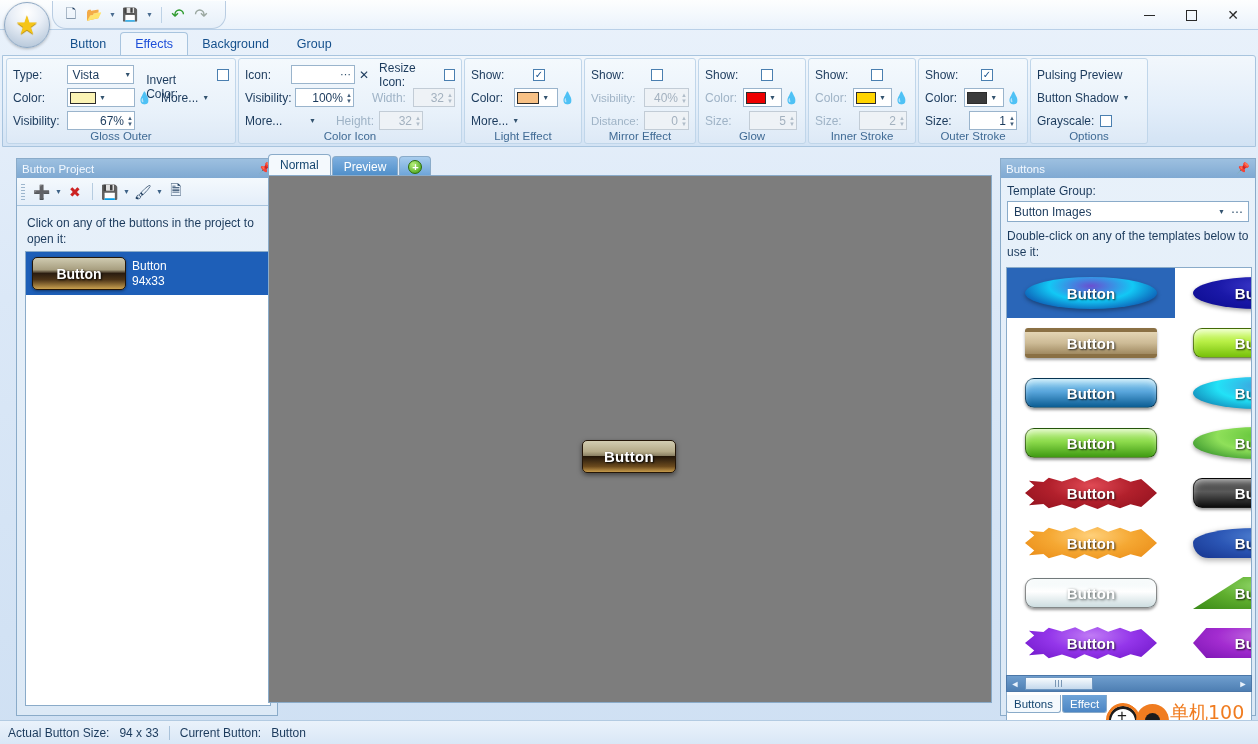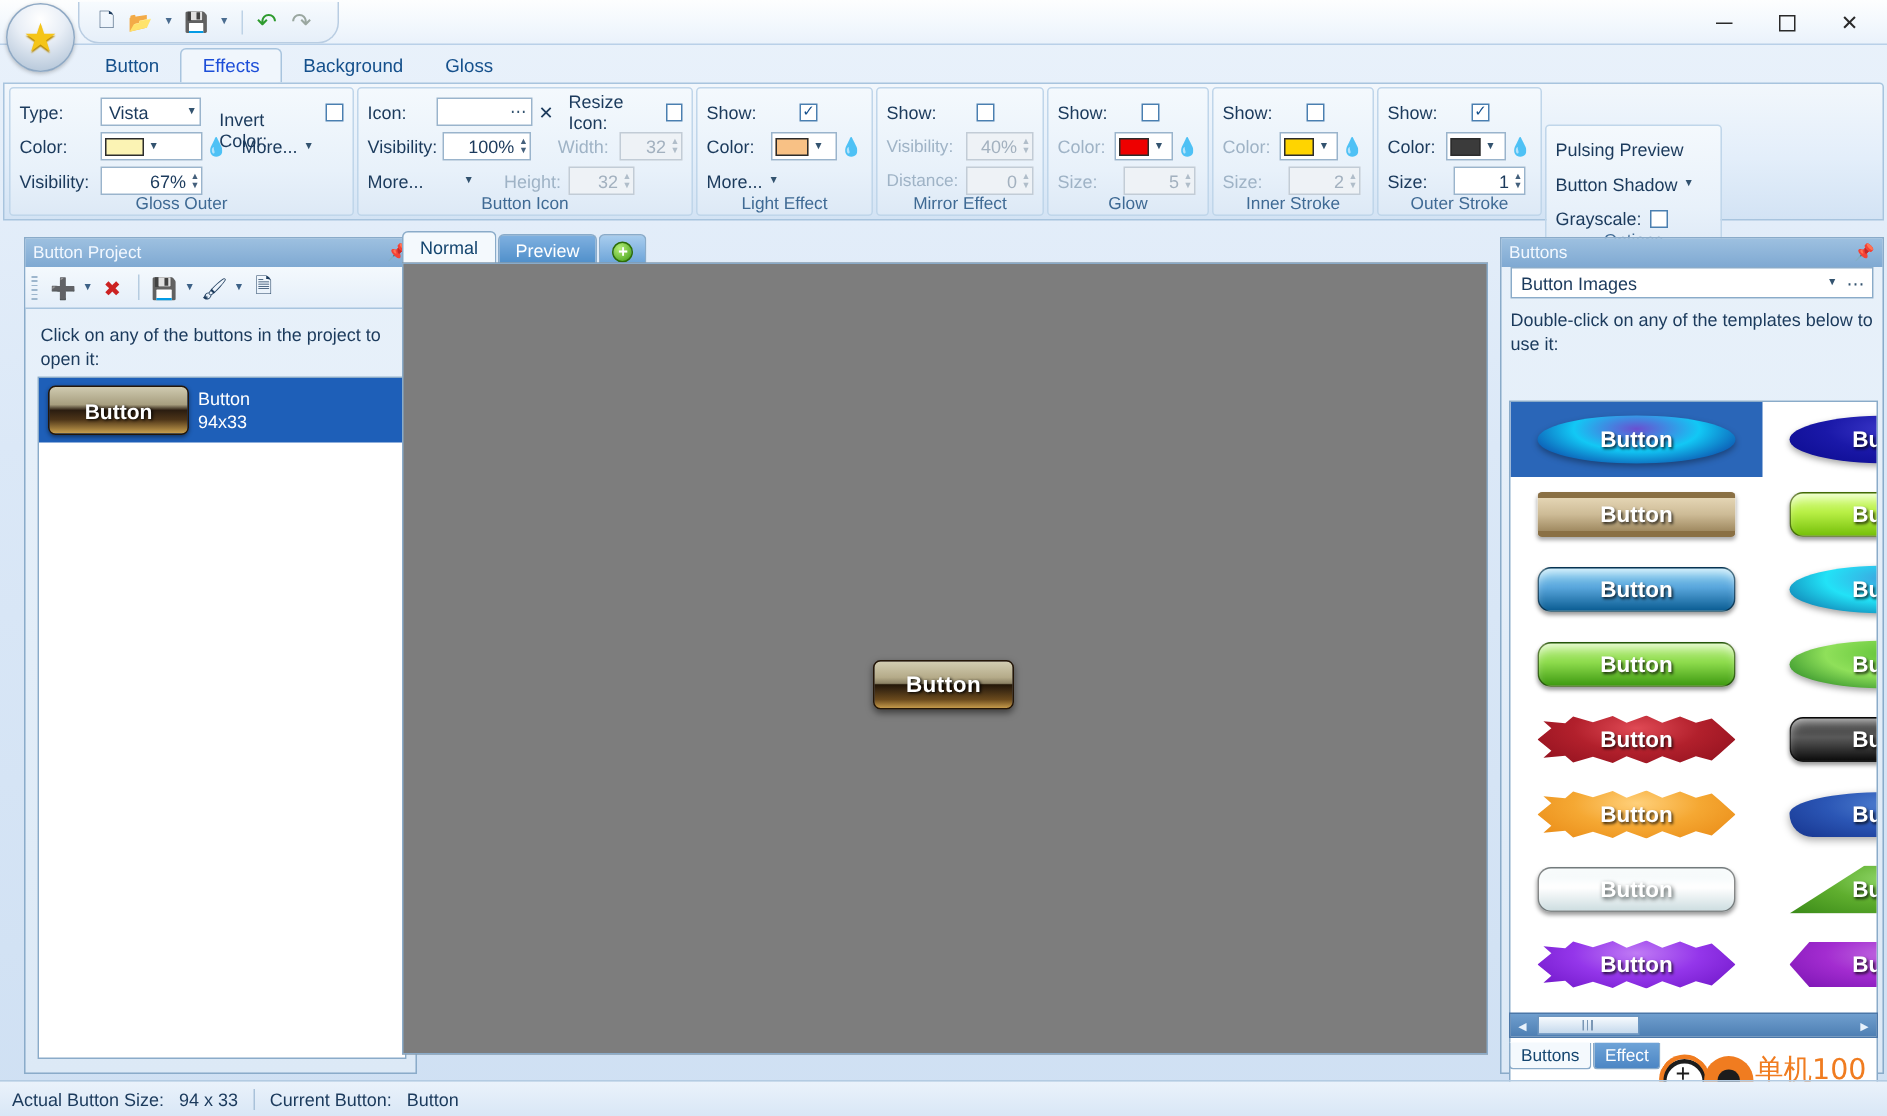--- a/index.html
+++ b/index.html
@@ -232,7 +232,7 @@
     <div class="tab">Button</div>
     <div class="tab active">Effects</div>
     <div class="tab">Background</div>
-    <div class="tab">Gloss</div>
+    <div class="tab">Group</div>
   </div>
 
   <div class="ribbon">

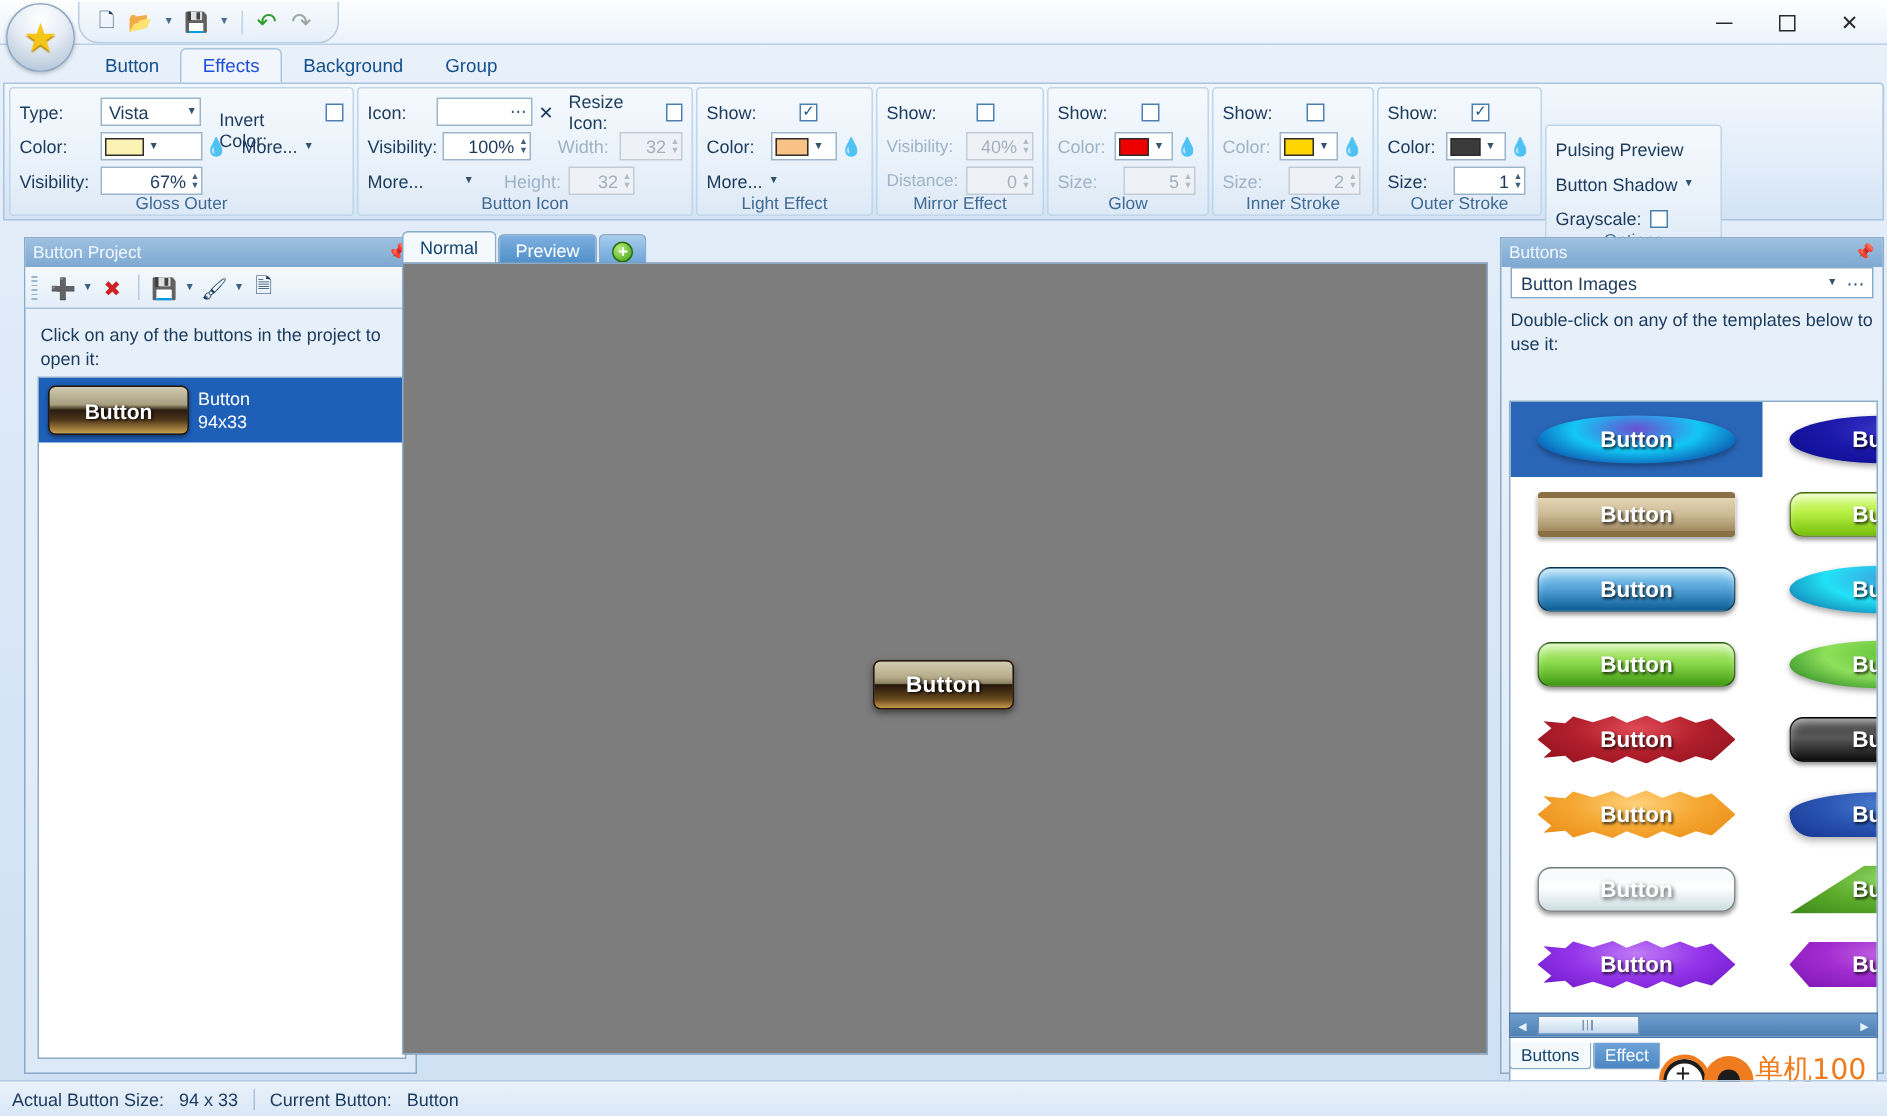--- a/index.html
+++ b/index.html
@@ -440,7 +440,7 @@
       <div class="grp-title">Outer Stroke</div>
     </div>
 
-    <div class="grp" style="width:118px;margin-top:25px;">
+    <div class="grp" style="width:118px;">
       <div class="row">
         <span class="link">Pulsing Preview</span>
       </div>

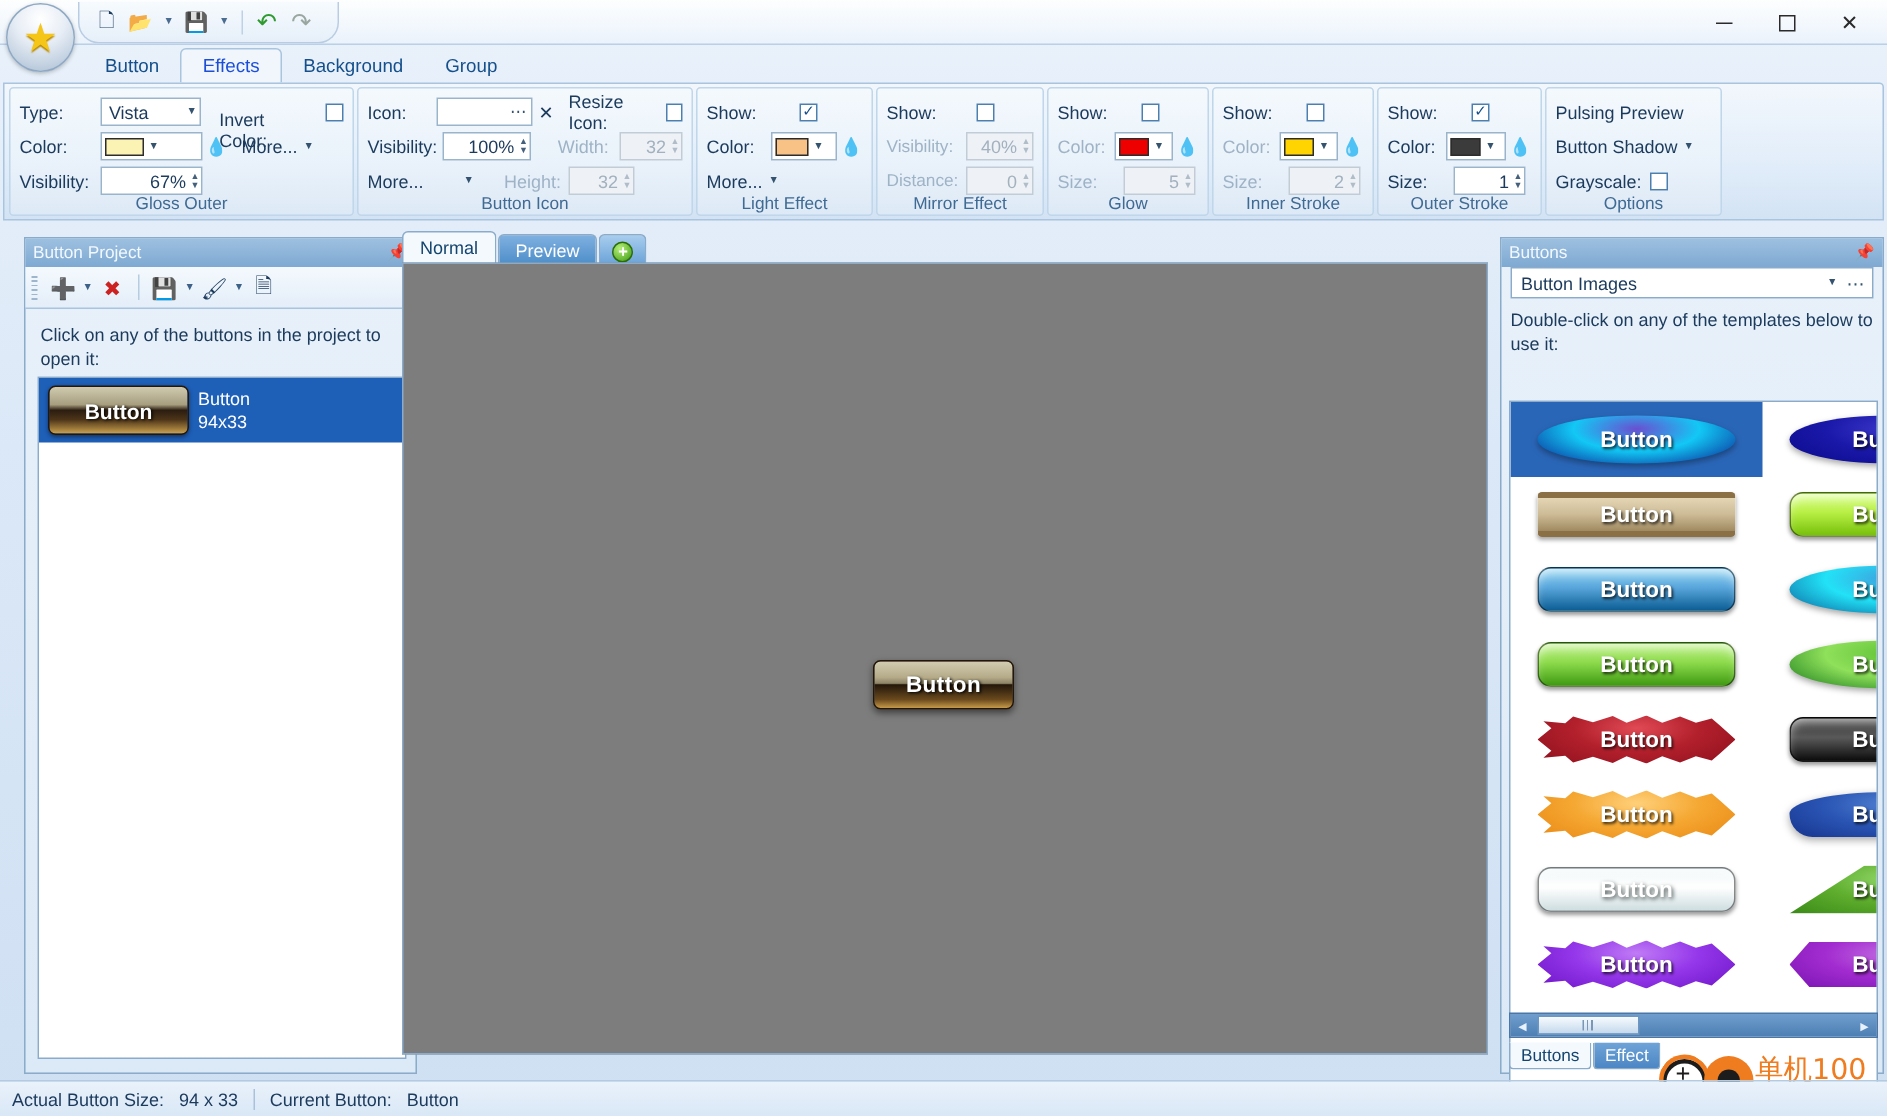--- a/index.html
+++ b/index.html
@@ -311,7 +311,7 @@
             </span>
         </div>
       </div>
-      <div class="grp-title">Button Icon</div>
+      <div class="grp-title">Color Icon</div>
     </div>
 
     <div class="grp" style="width:118px;">

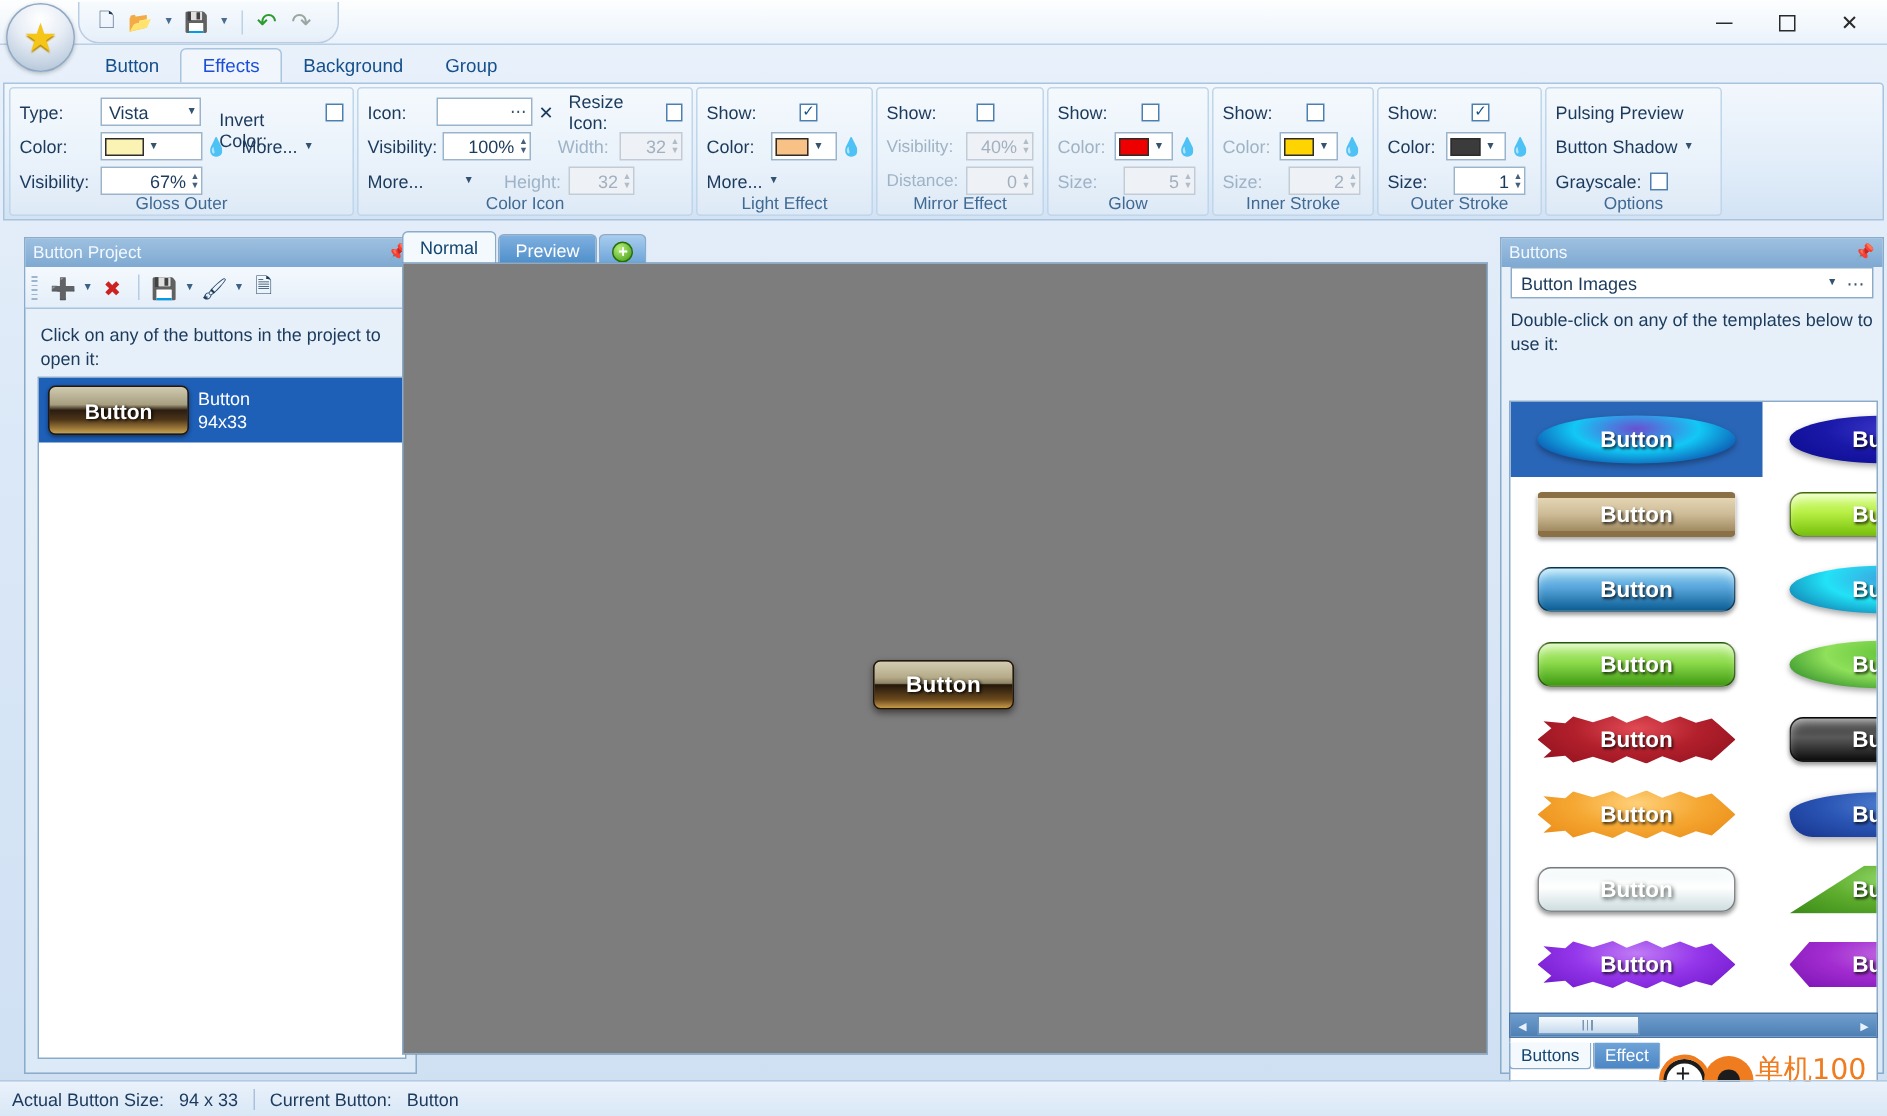--- a/index.html
+++ b/index.html
@@ -507,6 +507,7 @@
       <span>Buttons</span>
       <span class="pin">📌</span>
     </div>
+    <div class="rp-label">Template Group:</div>
     <div class="rp-combo">
       <span>Button Images</span>
       <span style="display:flex;align-items:center;">

